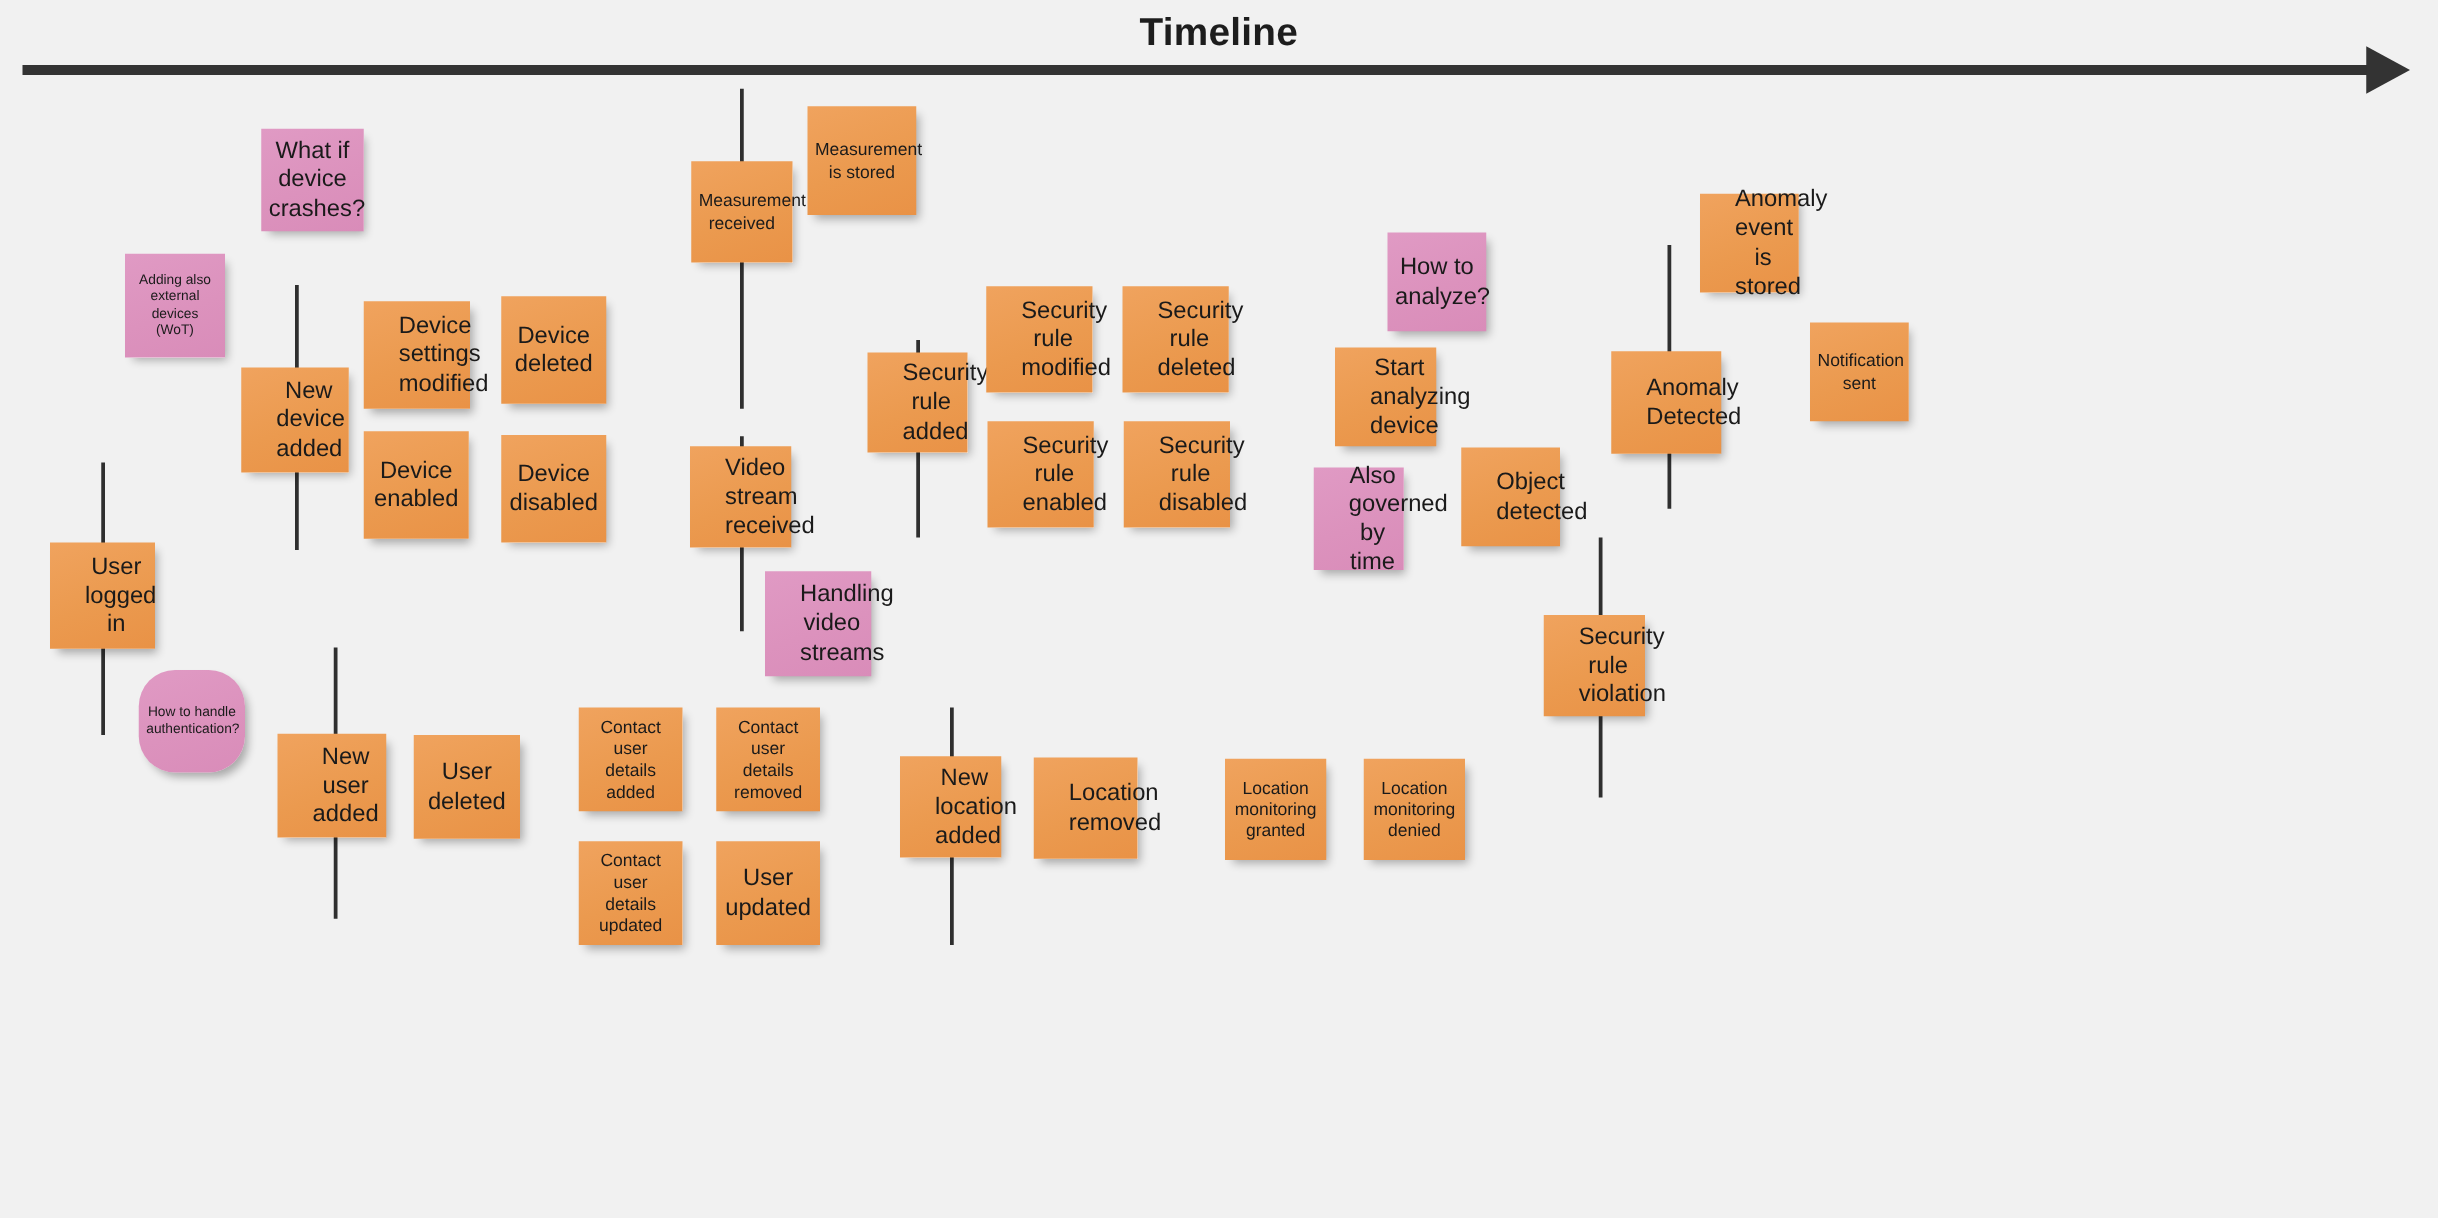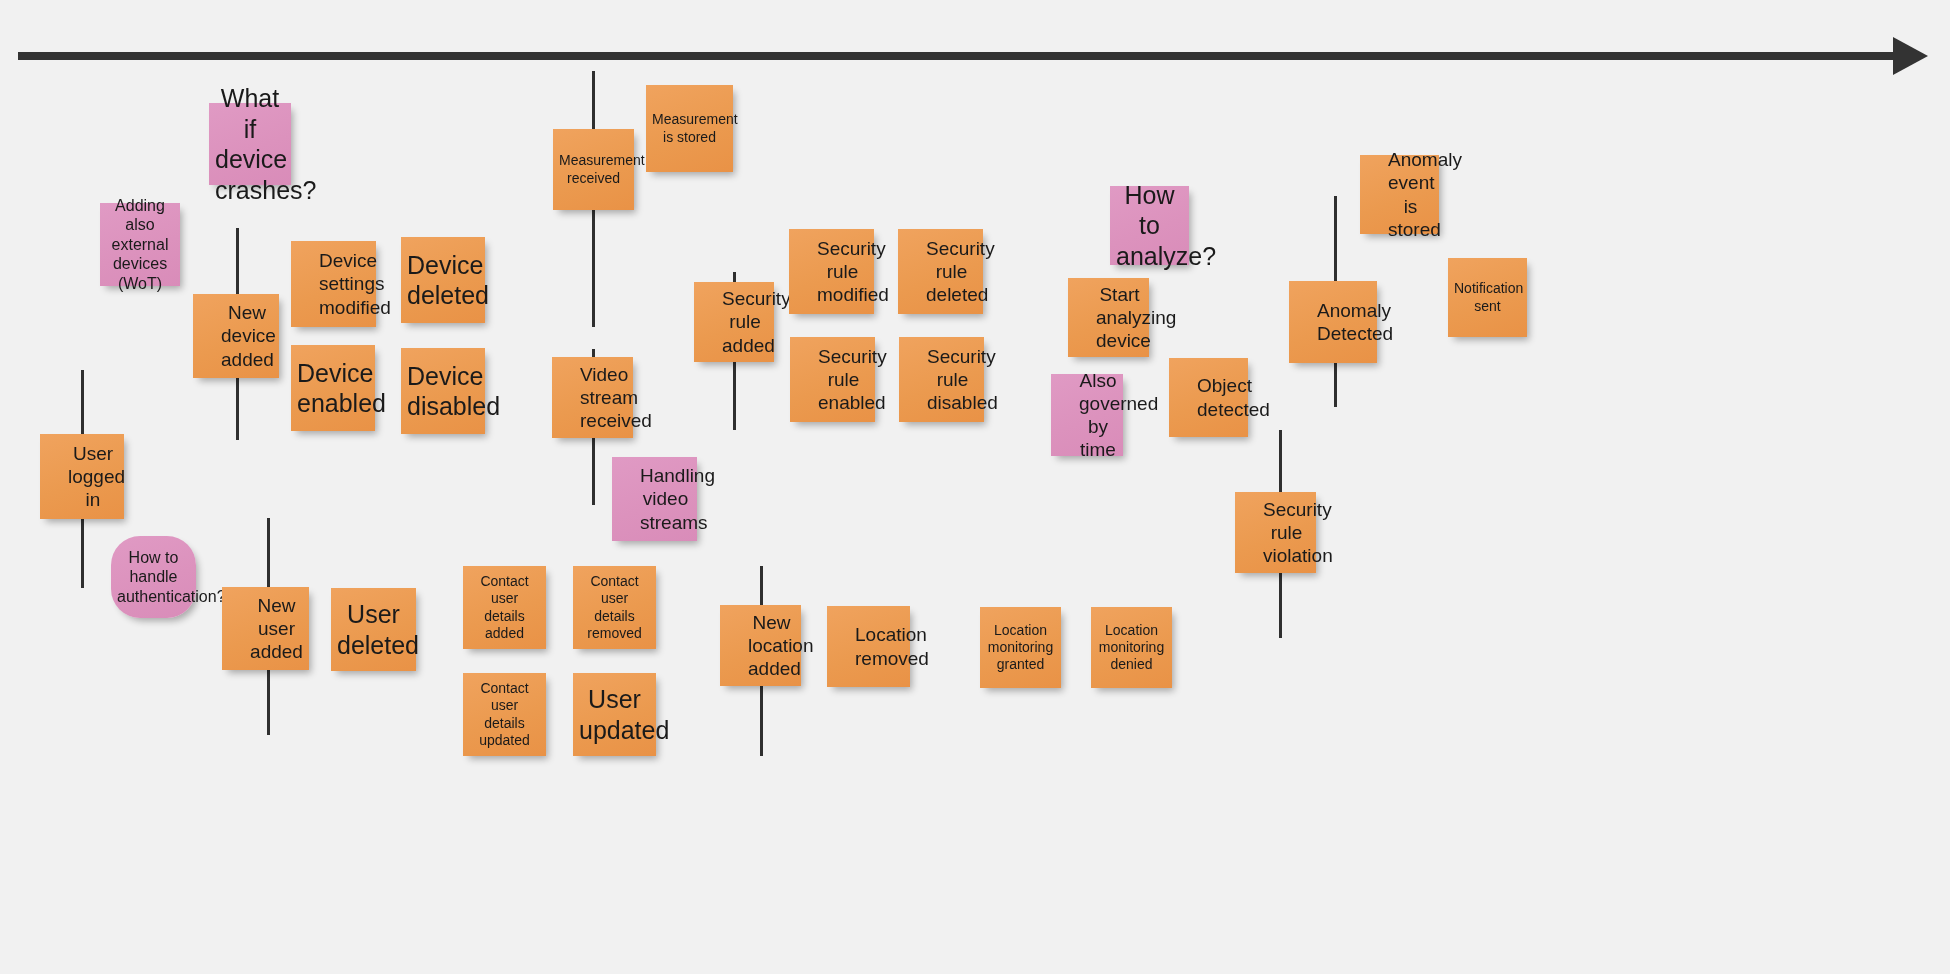--- a/index.html
+++ b/index.html
@@ -90,6 +90,7 @@
 
 <div id="board">
 
+  <div id="title">Timeline</div>
 
   <div id="axis-line"></div>
   <div id="axis-arrow"></div>

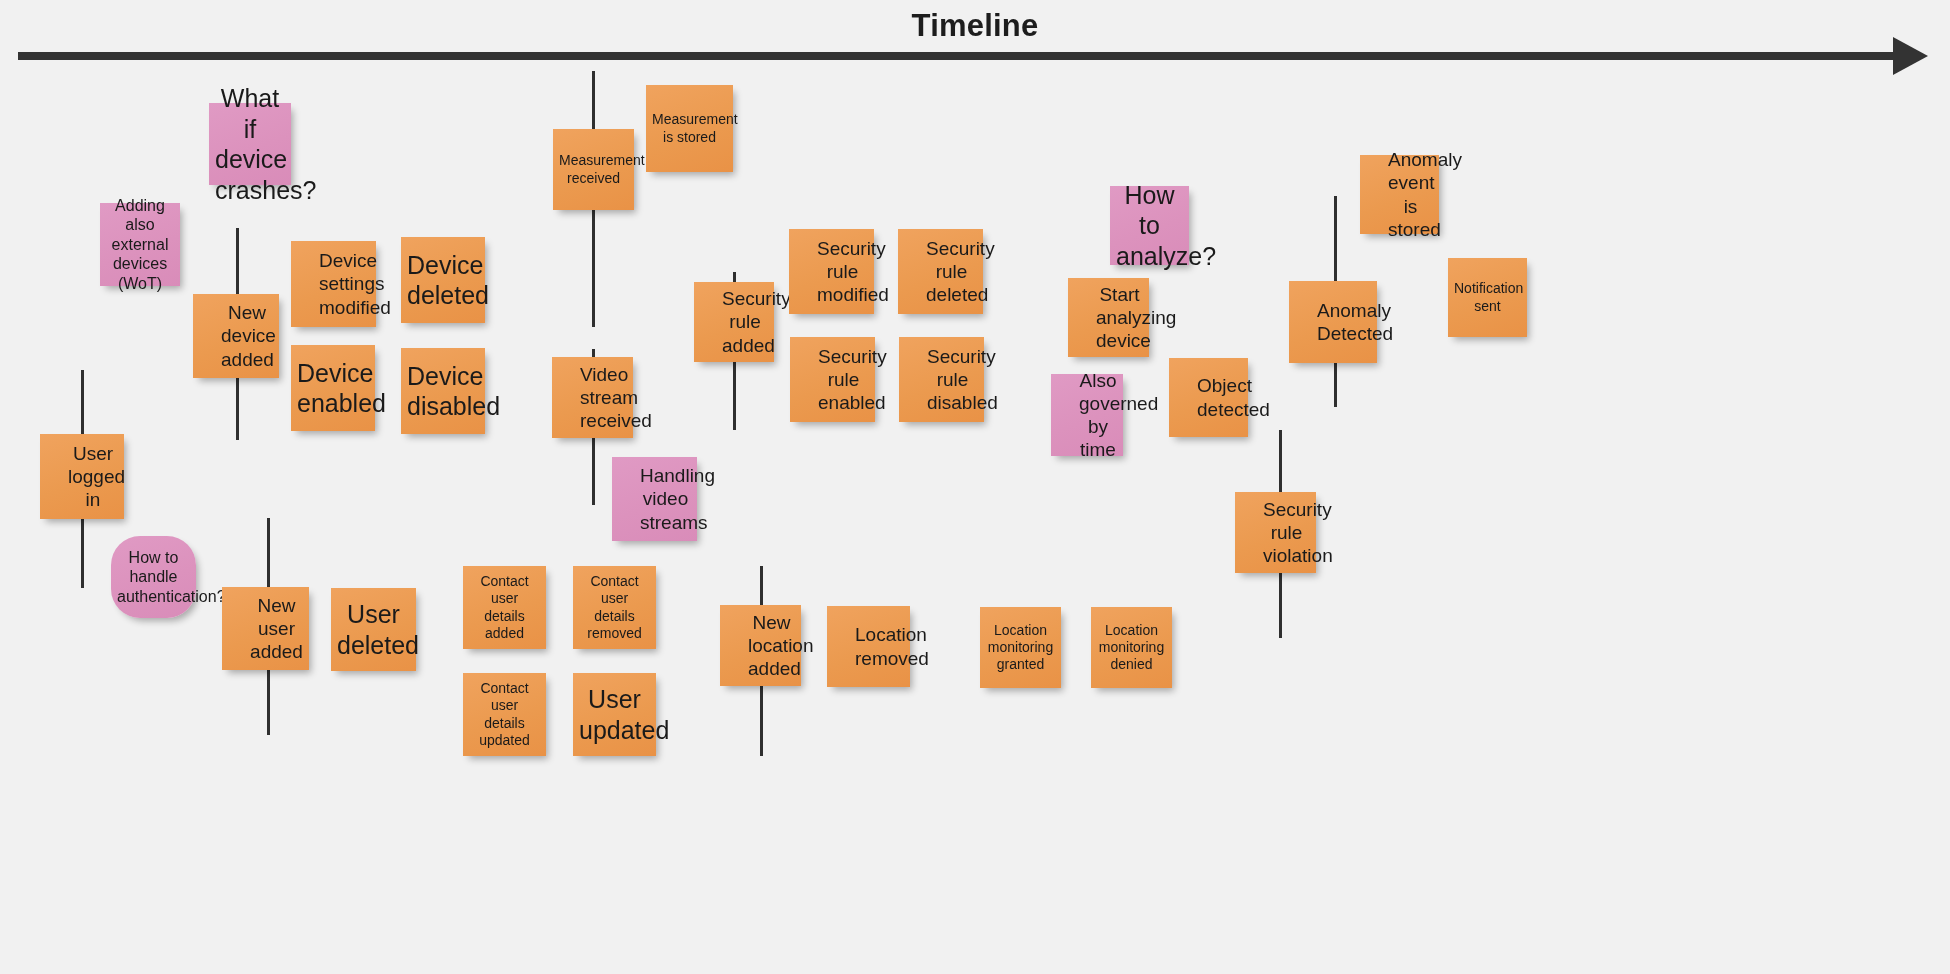--- a/index.html
+++ b/index.html
@@ -80,7 +80,7 @@
     background: linear-gradient(160deg, #e09ac4 0%, #dc92bd 55%, #d98cb9 100%);
   }
 
-  .sz-lg  { font-size: 25px; }
+  .sz-lg  { font-size: 19px; }
   .sz-md  { font-size: 19px; padding-left: 28px; }
   .sz-sm  { font-size: 14px; }
   .sz-xs  { font-size: 16px; }

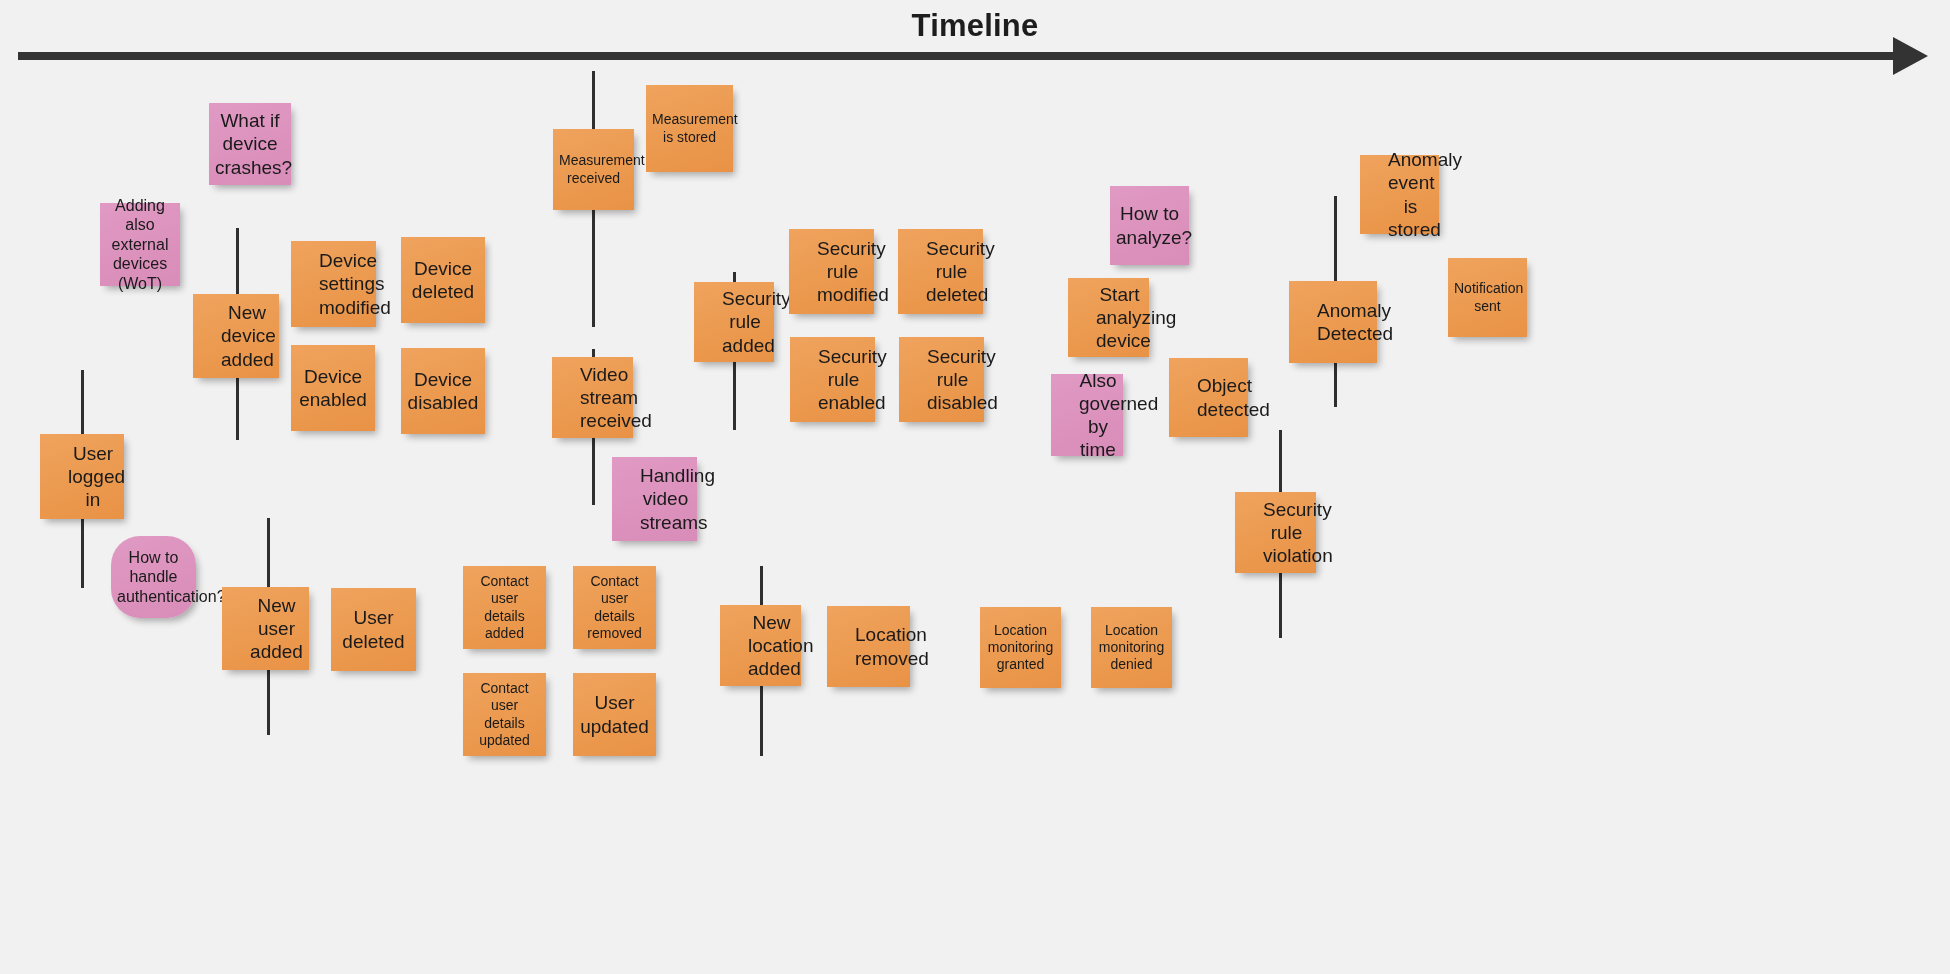--- a/index.html
+++ b/index.html
@@ -83,7 +83,7 @@
   .sz-lg  { font-size: 19px; }
   .sz-md  { font-size: 19px; padding-left: 28px; }
   .sz-sm  { font-size: 14px; }
-  .sz-xs  { font-size: 16px; }
+  .sz-xs  { font-size: 11px; }
 </style>
 </head>
 <body>

